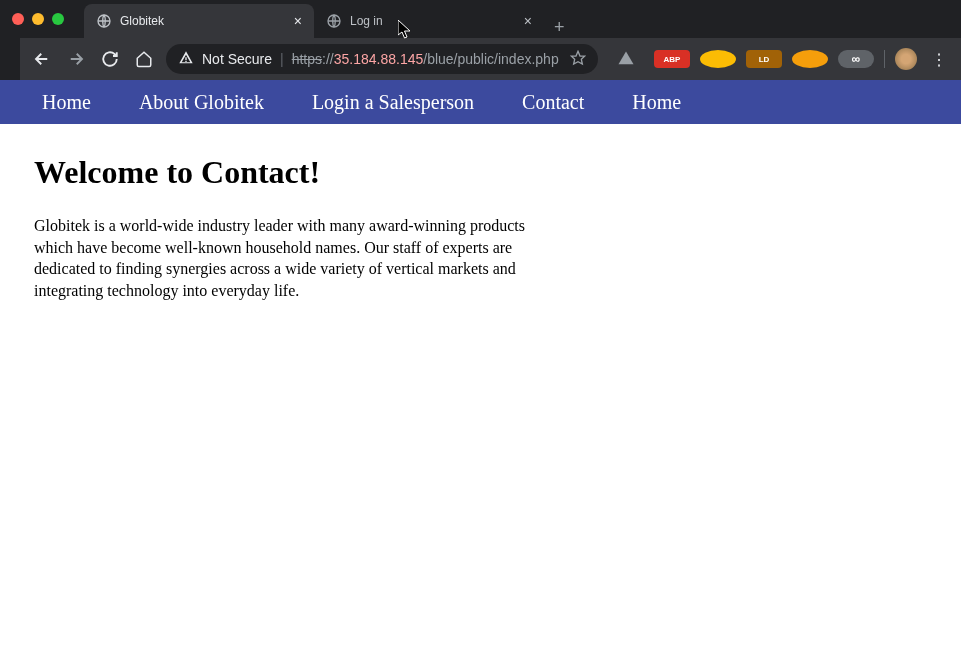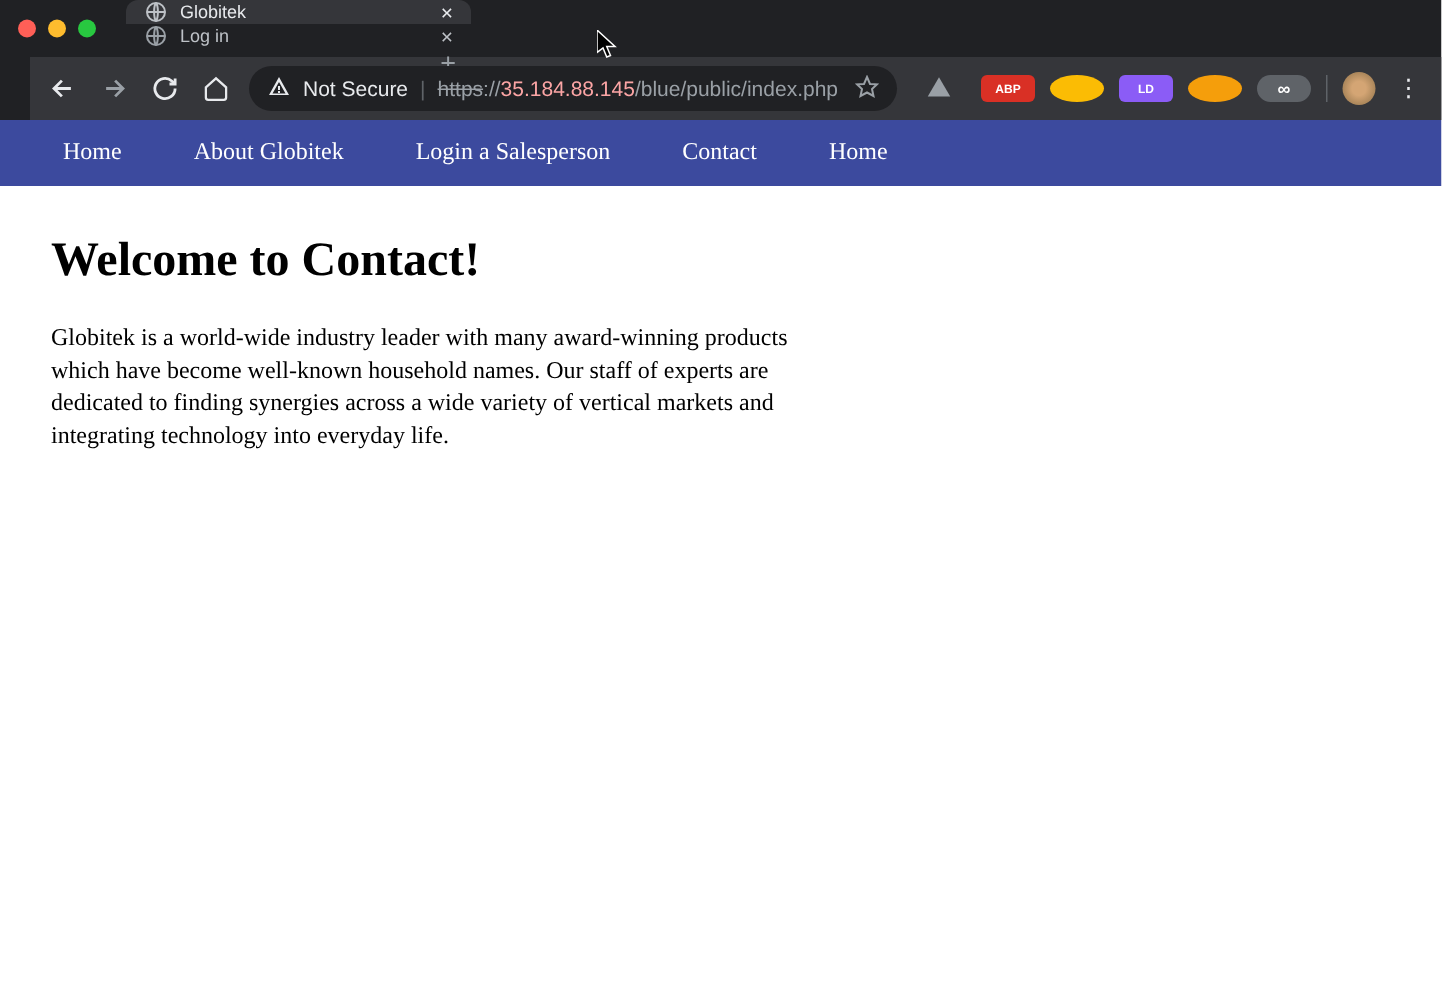--- a/index.html
+++ b/index.html
@@ -42,7 +42,6 @@
       align-items: flex-end;
       height: 38px;
       margin-left: 8px;
-      flex-direction: column;
     }
     .tab {
       display: flex;

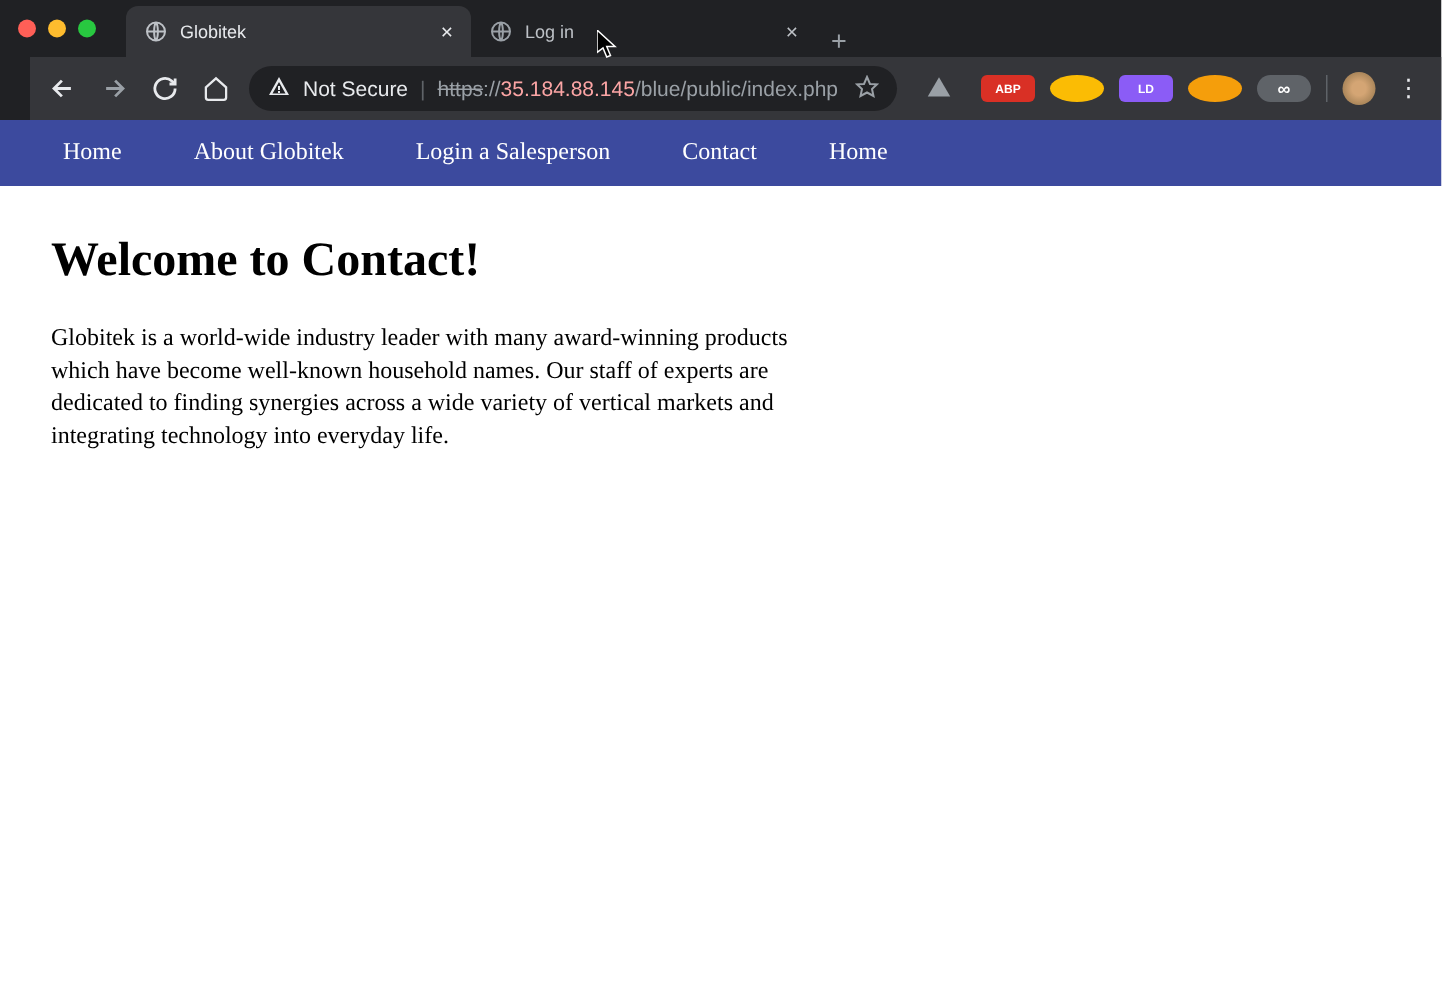--- a/index.html
+++ b/index.html
@@ -279,7 +279,7 @@
       </div>
       <div class="ext-ico" style="background:#d93025">ABP</div>
       <div class="ext-ico" style="background:#fbbc04;border-radius:50%"></div>
-      <div class="ext-ico" style="background:#8b5cf6">LD</div>
+      <div class="ext-ico" style="background:#a16207">LD</div>
       <div class="ext-ico" style="background:#f59e0b;border-radius:50%"></div>
       <div class="ext-ico" style="background:#5f6368;border-radius:10px;font-size:12px">∞</div>
       <div class="ext-sep"></div>

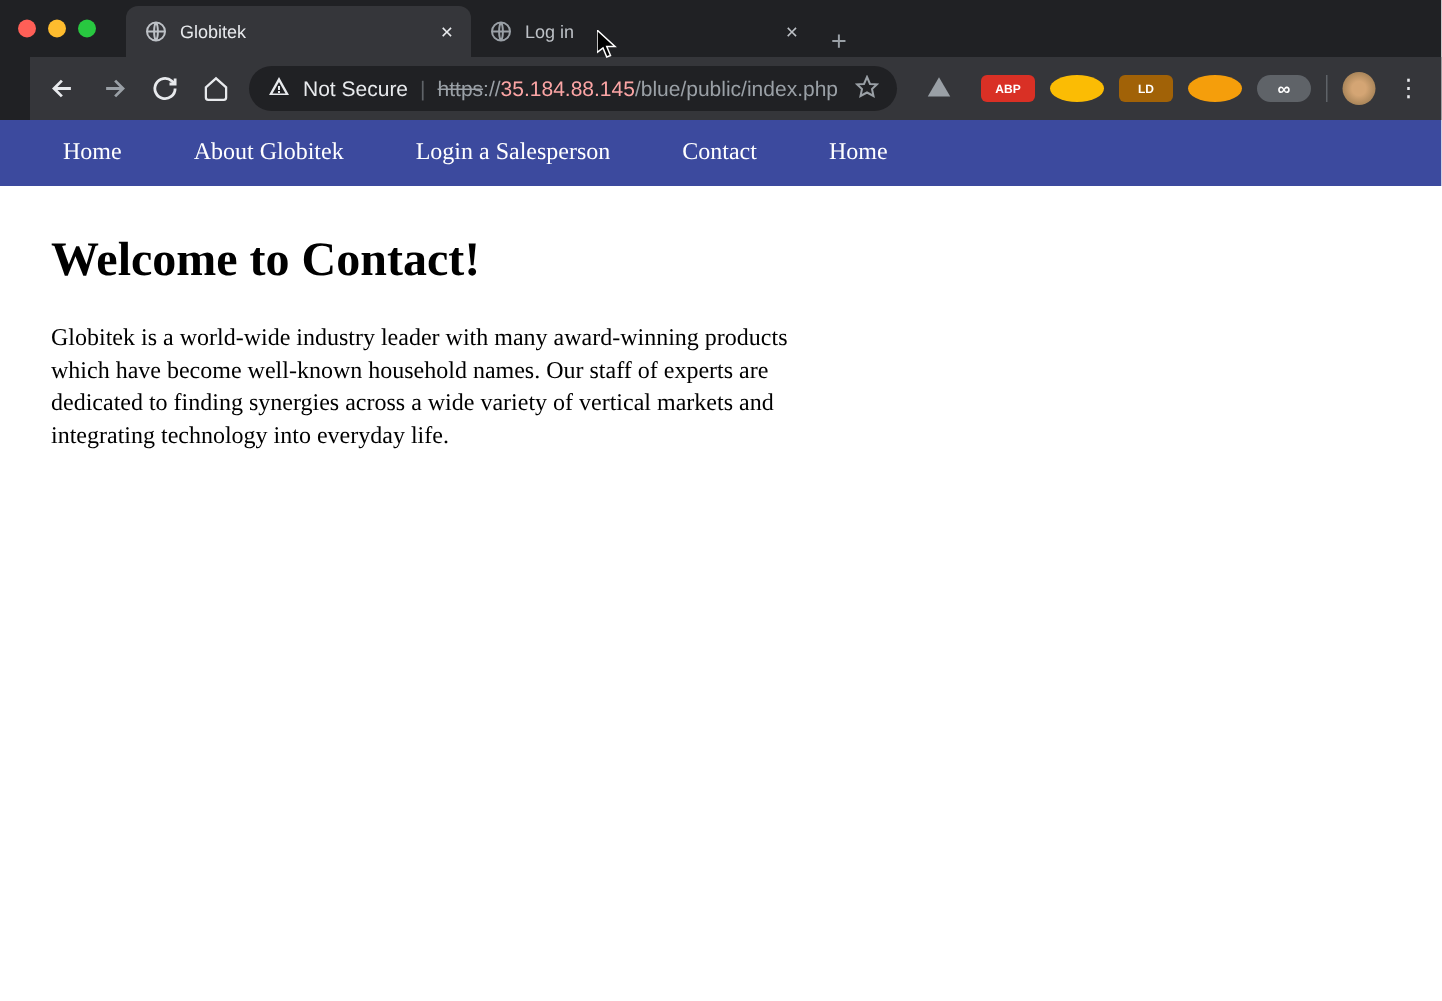--- a/index.html
+++ b/index.html
@@ -175,7 +175,7 @@
     .site-nav-item {
       color: #fff;
       font-family: Georgia, "Times New Roman", serif;
-      font-size: 16px;
+      font-size: 20px;
       cursor: pointer;
     }
     .content {

